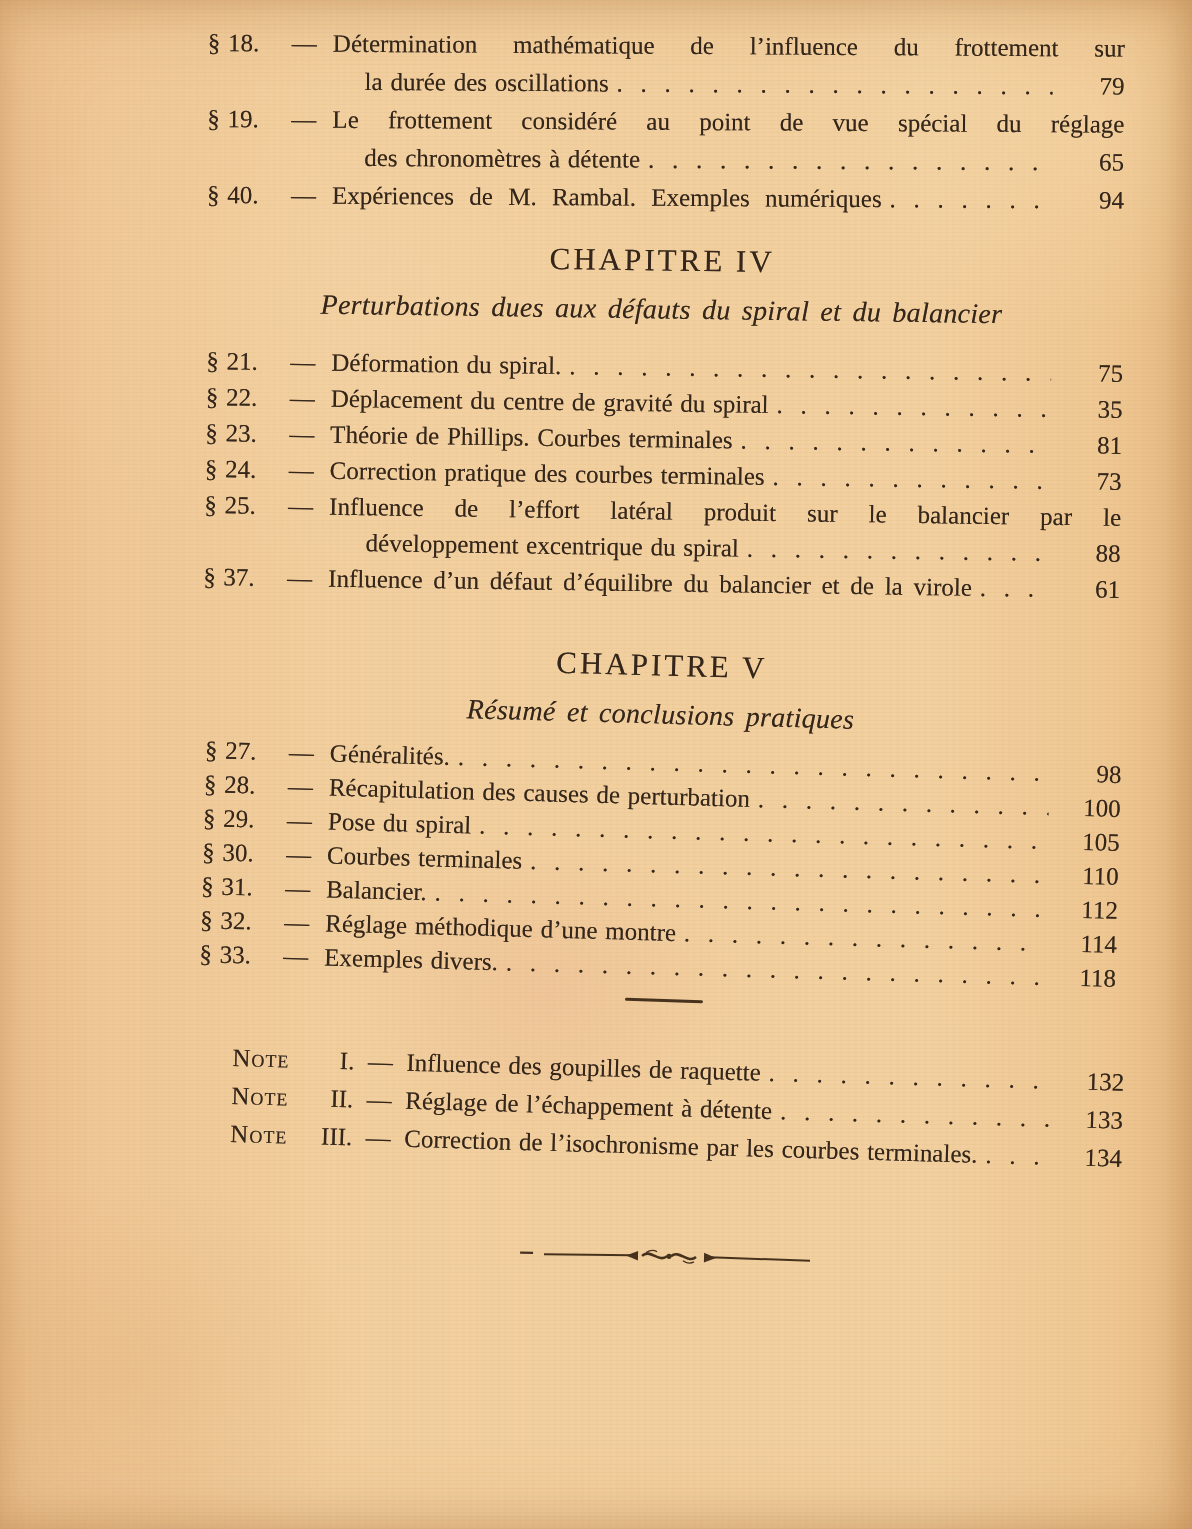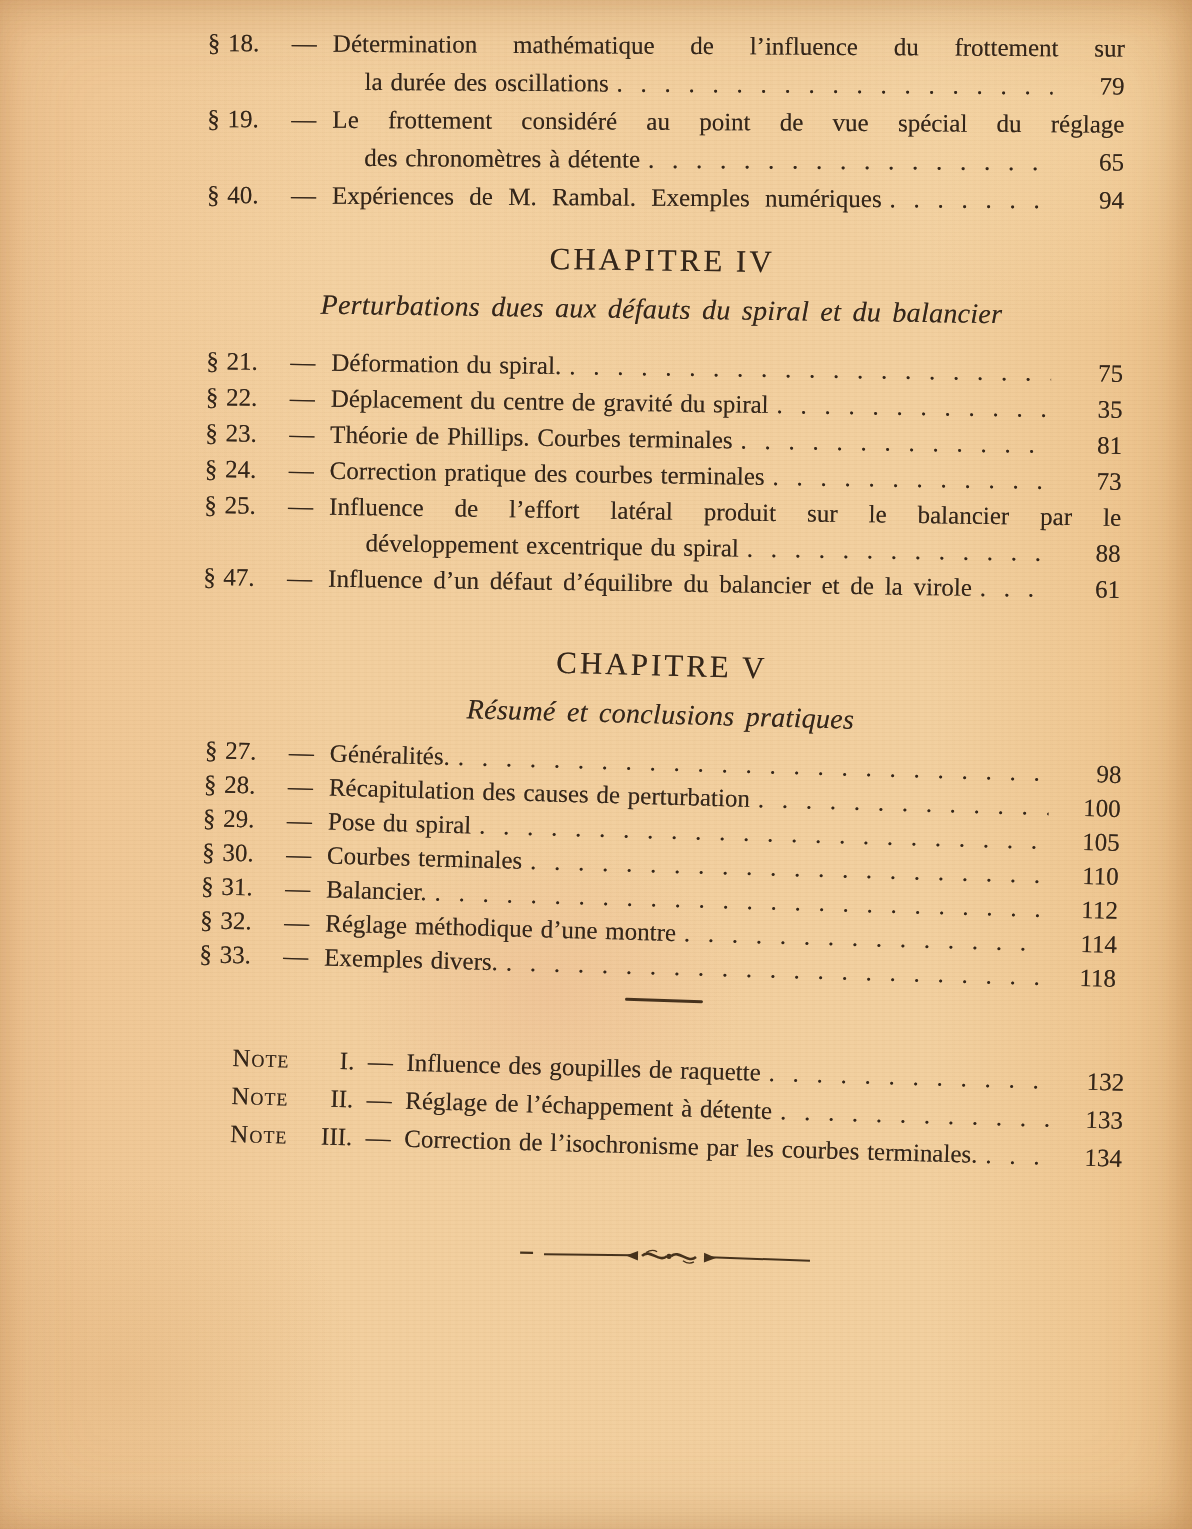--- a/index.html
+++ b/index.html
@@ -213,7 +213,7 @@
         </div>
         <div class="line">
           <span class="lbl">
-              <span>§ 47.</span>
+              <span>§ 37.</span>
               <span class="dash">—</span>
             </span>
           <span class="txt spread">Influence d’un défaut d’équilibre du balancier et de la virole</span>

